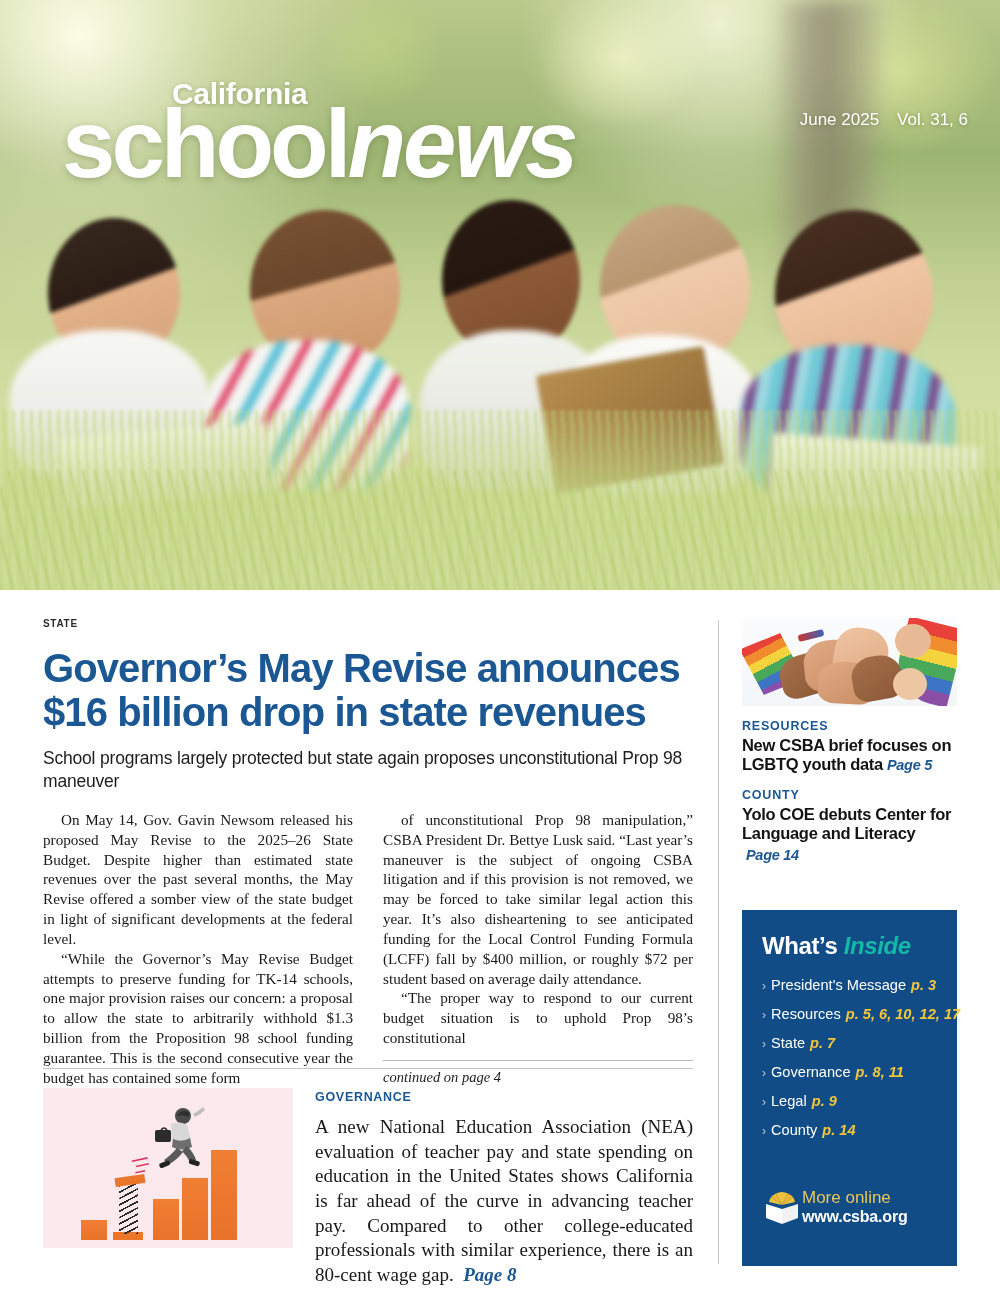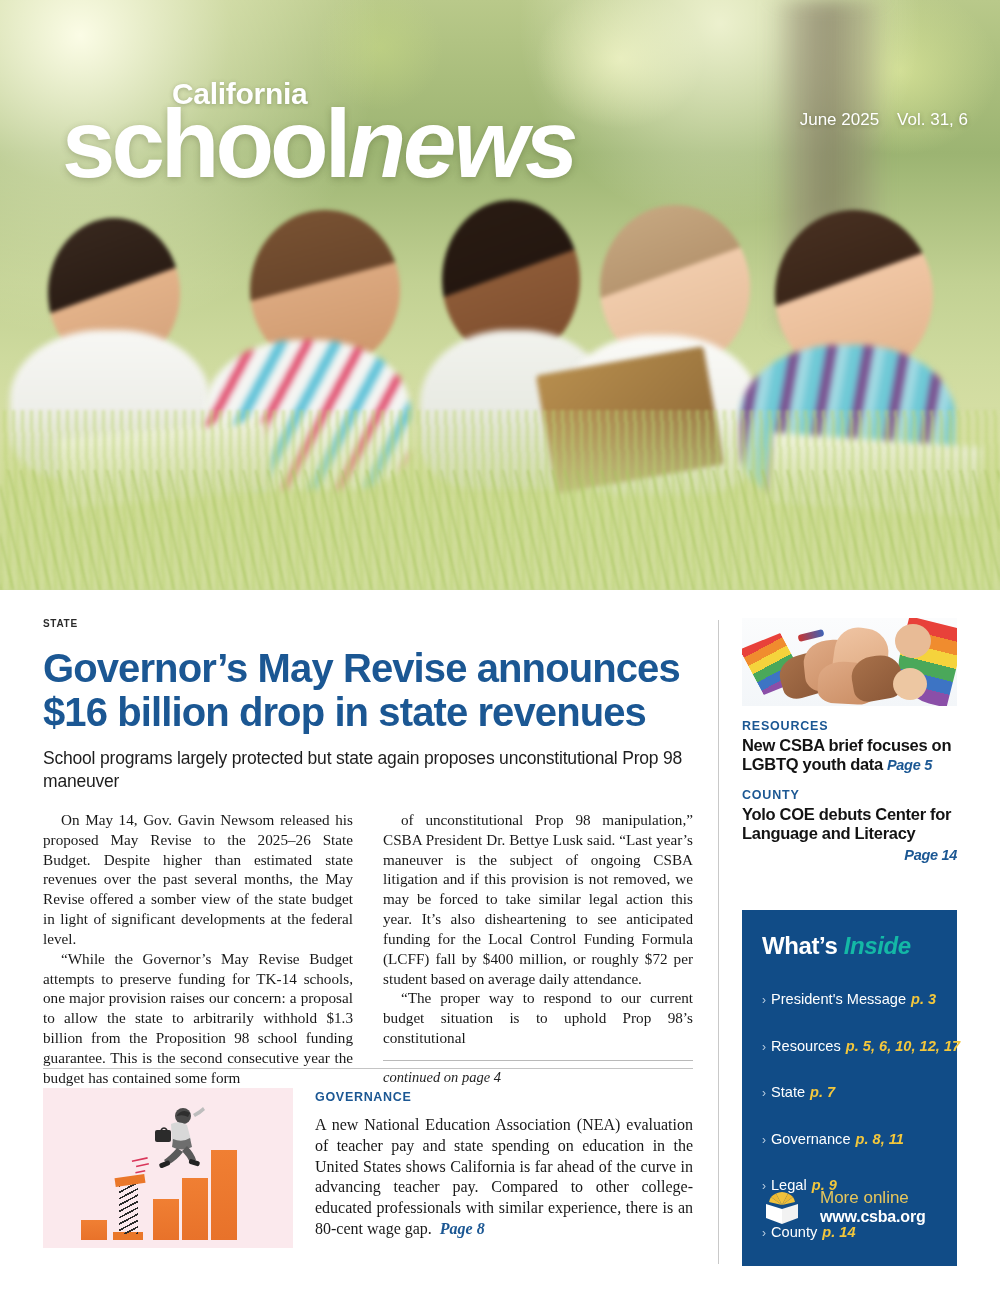--- a/index.html
+++ b/index.html
@@ -336,7 +336,6 @@
     display: block;
     margin-top: 3px;
     font-size: 14.5px;
-    text-align: right;
   }
 
   

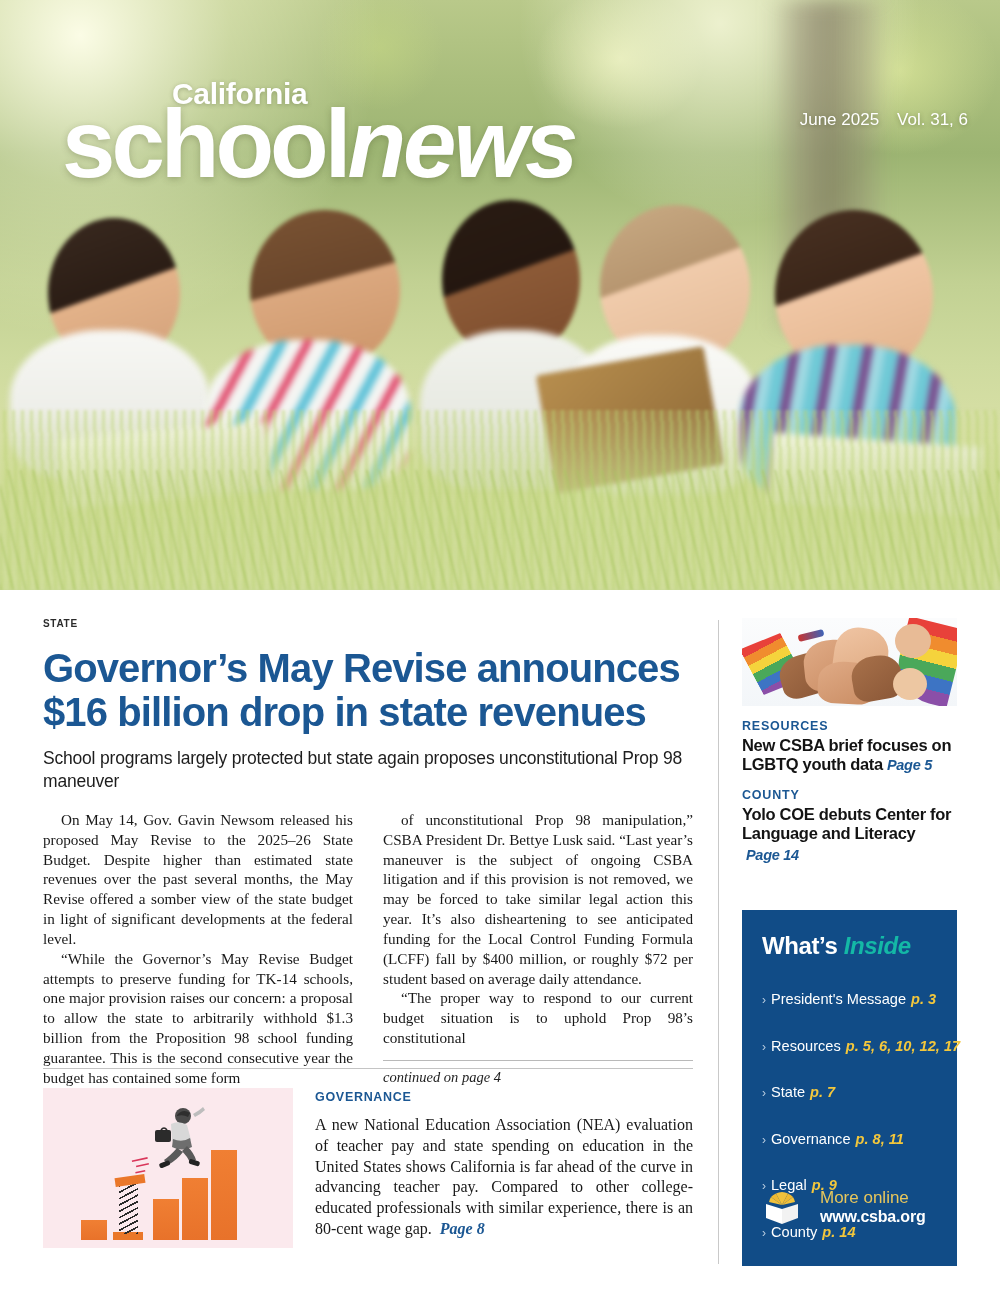--- a/index.html
+++ b/index.html
@@ -369,7 +369,6 @@
     line-height: 1.0;
     margin-bottom: 14.5px;
     white-space: nowrap;
-    margin-top: 32px;
   }
   .inside-list li .chev {
     color: #b9cde0;

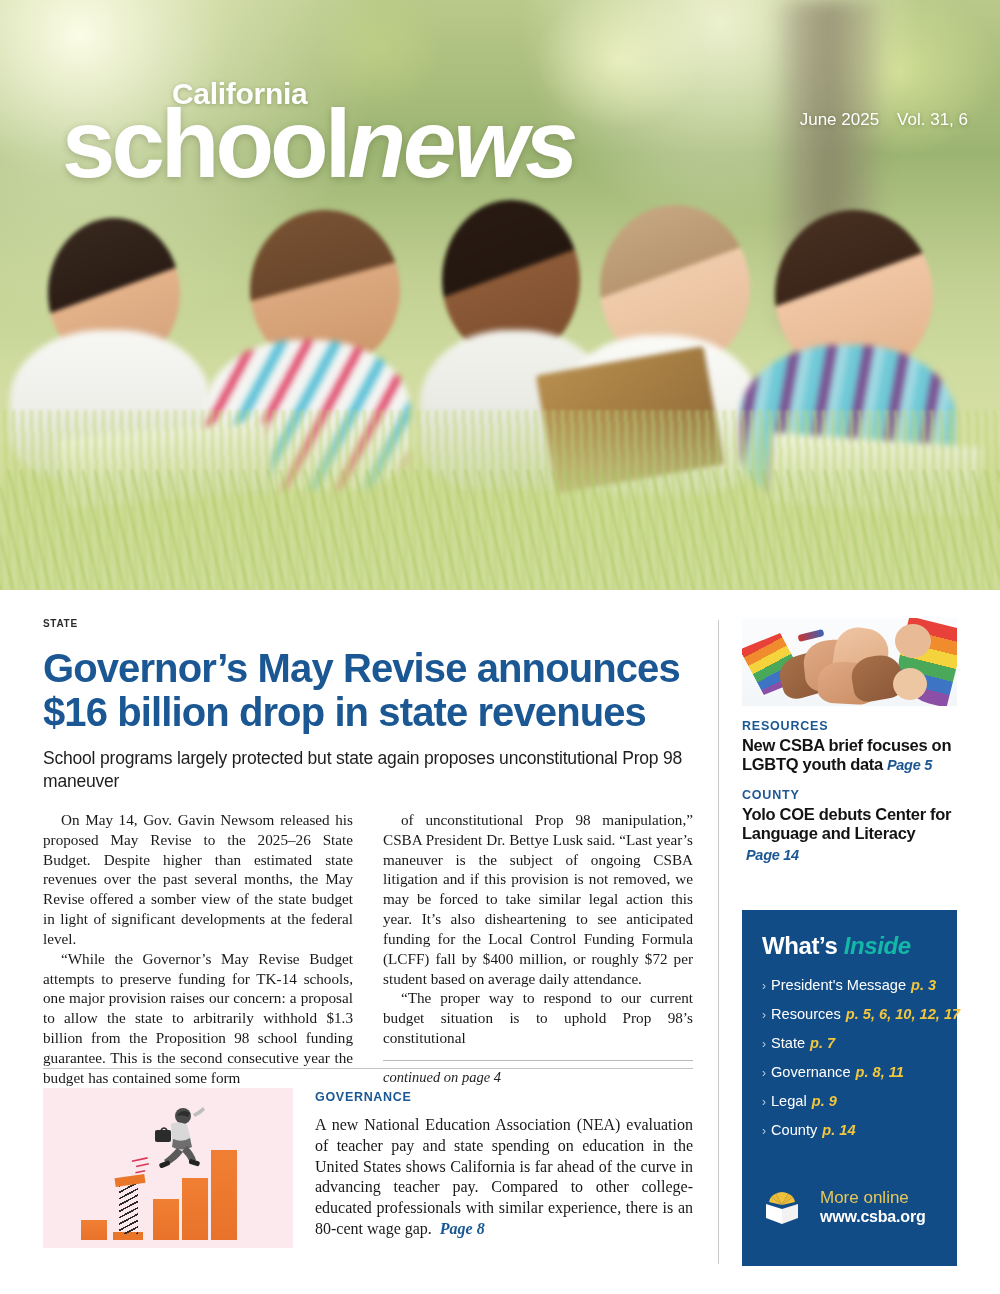--- a/index.html
+++ b/index.html
@@ -266,7 +266,7 @@
   .bottom-body {
     margin-top: 11px;
     font-family: "Liberation Serif", serif;
-    font-size: 16px;
+    font-size: 19px;
     line-height: 1.3;
     color: #181818;
     text-align: justify;

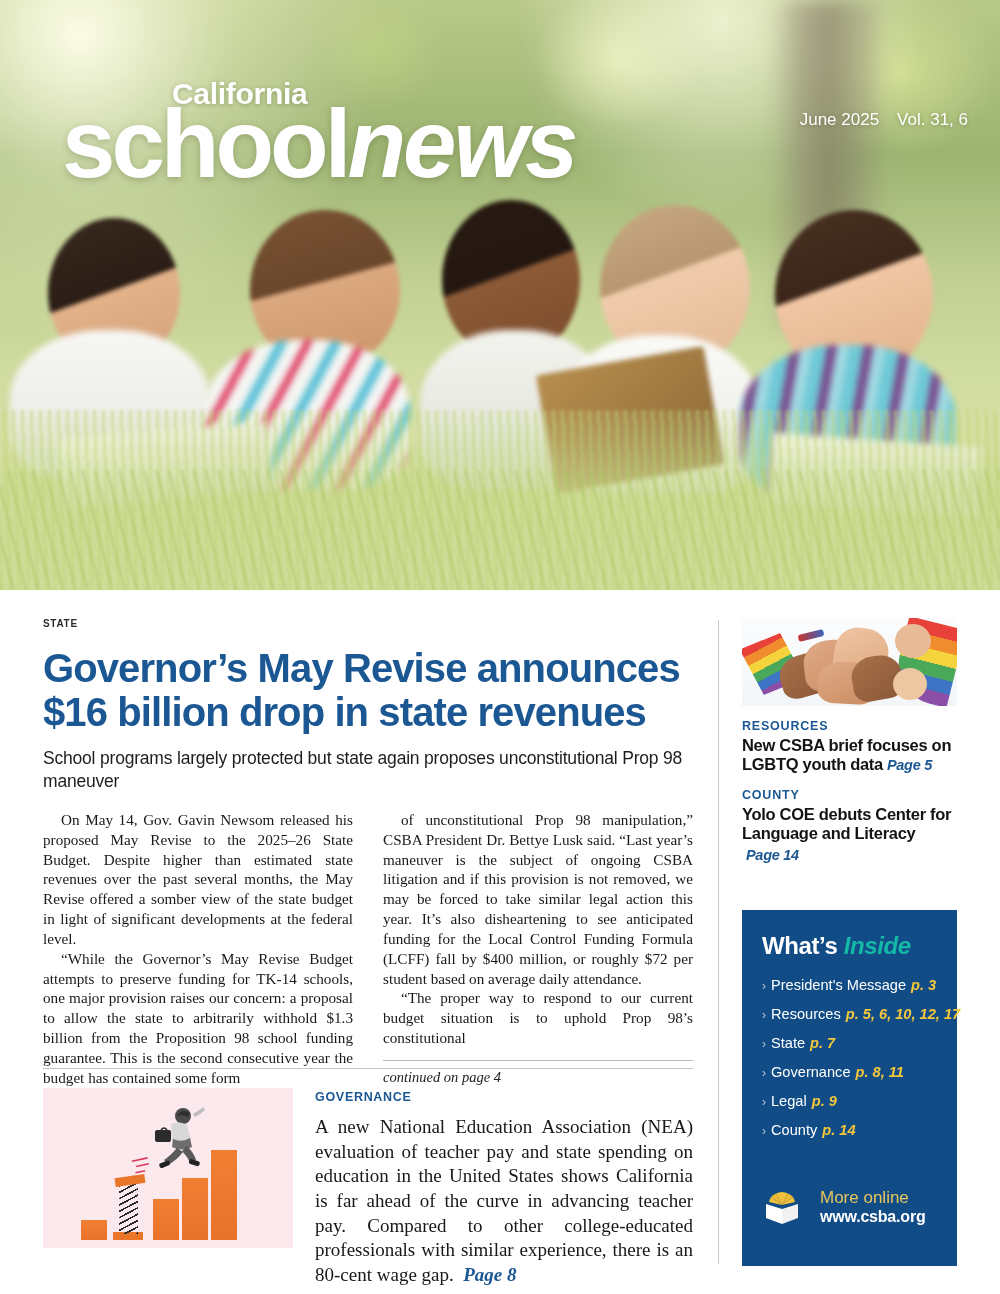--- a/index.html
+++ b/index.html
@@ -388,7 +388,7 @@
     bottom: 38px;
     display: flex;
     align-items: center;
-    gap: 18px;
+    gap: 0;
   }
   .csba-logo {
     width: 40px; height: 40px;

